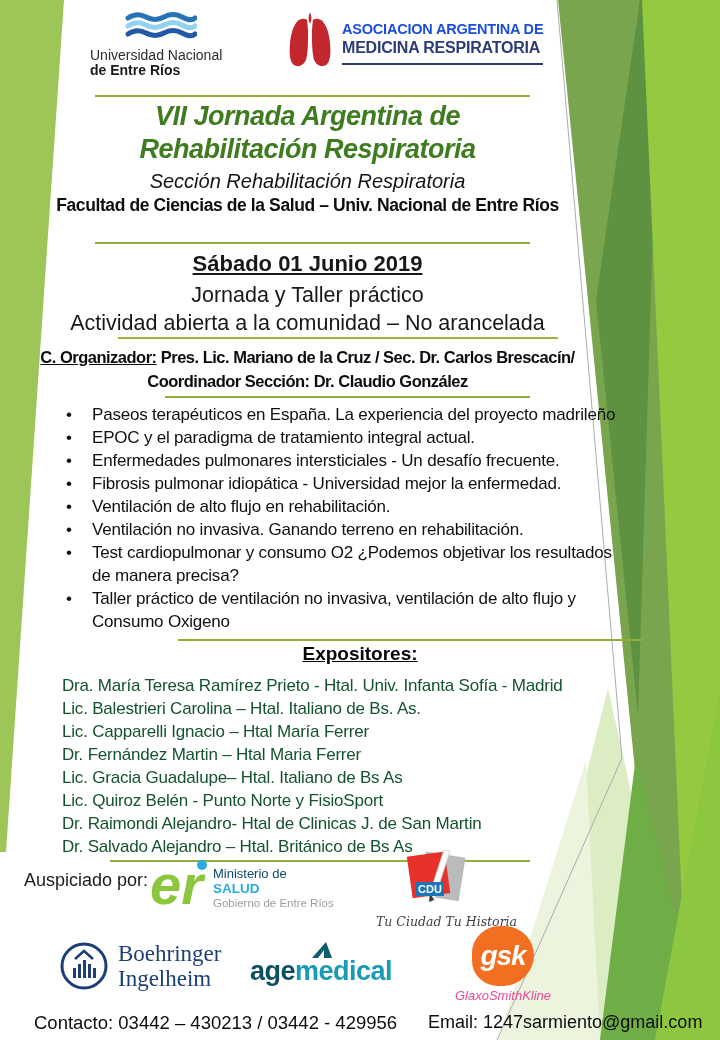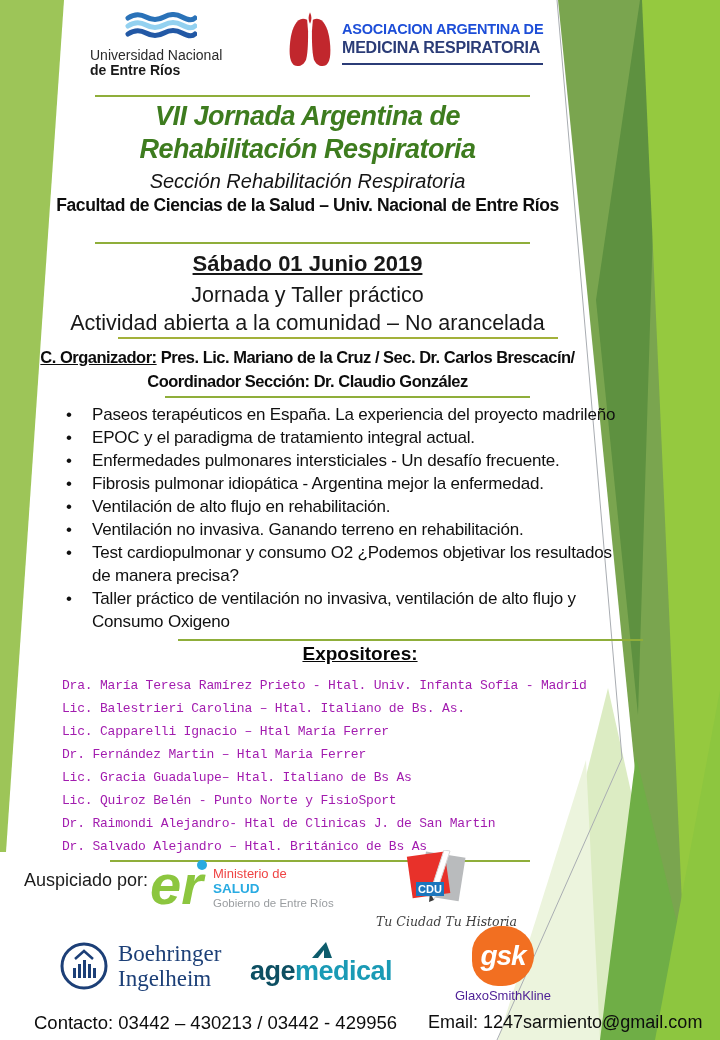--- a/index.html
+++ b/index.html
@@ -153,7 +153,7 @@
       <li>Paseos terapéuticos en España. La experiencia del proyecto madrileño</li>
       <li>EPOC y el paradigma de tratamiento integral actual.</li>
       <li>Enfermedades pulmonares intersticiales - Un desafío frecuente.</li>
-      <li>Fibrosis pulmonar idiopática - Argentina mejor la enfermedad.</li>
+      <li>Fibrosis pulmonar idiopática - Universidad mejor la enfermedad.</li>
       <li>Ventilación de alto flujo en rehabilitación.</li>
       <li>Ventilación no invasiva. Ganando terreno en rehabilitación.</li>
       <li>Test cardiopulmonar y consumo O2 ¿Podemos objetivar los resultados de manera precisa?</li>

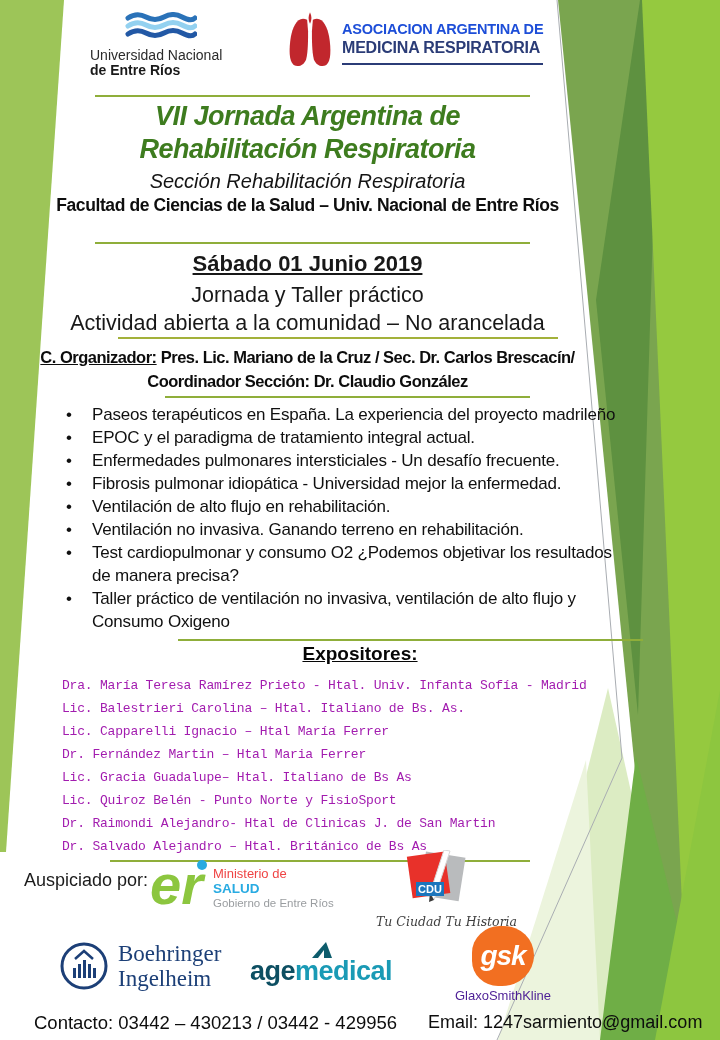--- a/index.html
+++ b/index.html
@@ -46,7 +46,7 @@
   
   .expo-head{left:60px;top:643px;width:600px;font-size:19px;font-weight:700;text-decoration:underline;color:#060606;}
   .speakers{left:62px;top:674px;width:580px;}
-  .speakers div{font-size:13px;line-height:23px;letter-spacing:-0.2px;color:#a21caf;white-space:nowrap;font-family:Liberation Mono, monospace;}
+  .speakers div{font-size:17px;line-height:23px;letter-spacing:-0.2px;color:#14532d;white-space:nowrap;}
 
   
   .ausp{left:24px;top:870px;font-size:18px;color:#1b1b1b;}

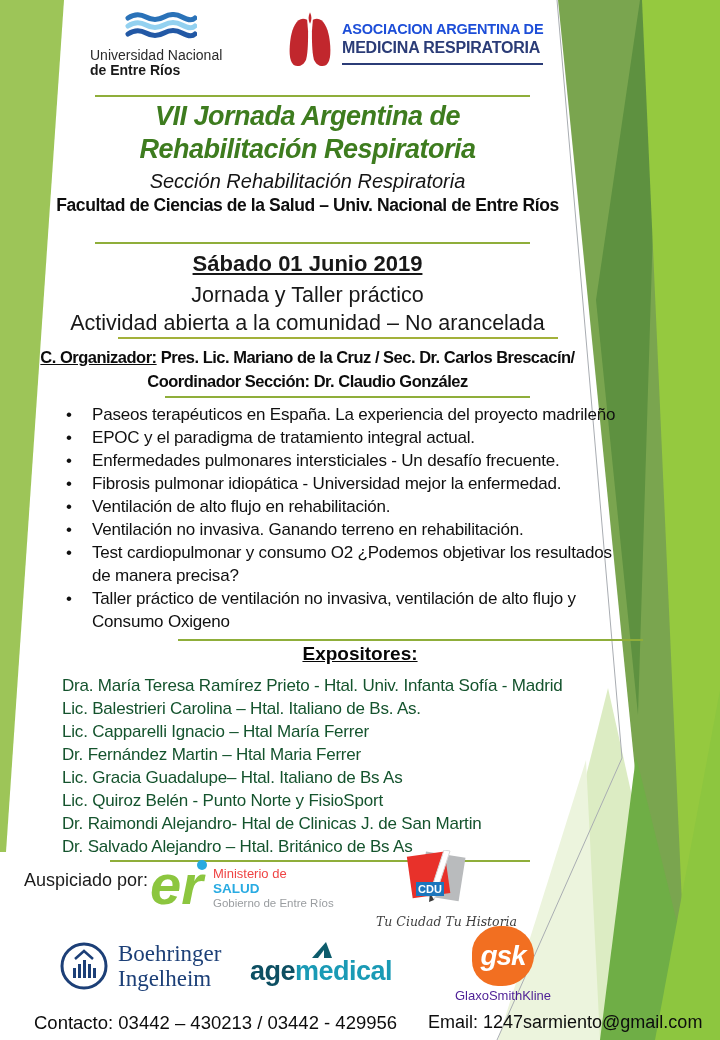--- a/index.html
+++ b/index.html
@@ -54,7 +54,7 @@
   .er-mark{font-size:56px;font-weight:800;font-style:italic;color:#8cc63f;line-height:62px;position:relative;}
   .er-dot{position:absolute;right:-4px;top:6px;width:10px;height:10px;border-radius:50%;background:#27aae1;}
   .ms-col{margin-left:10px;margin-top:12px;}
-  .ms-1{font-size:13px;color:#ef4444;line-height:15px;}
+  .ms-1{font-size:13px;color:#0c4a6e;line-height:15px;}
   .ms-2{font-size:13.5px;font-weight:700;color:#29abe2;line-height:15px;}
   .ms-3{font-size:11.5px;color:#9a9da0;line-height:14px;}
   .cdu{left:376px;top:850px;width:110px;text-align:center;}

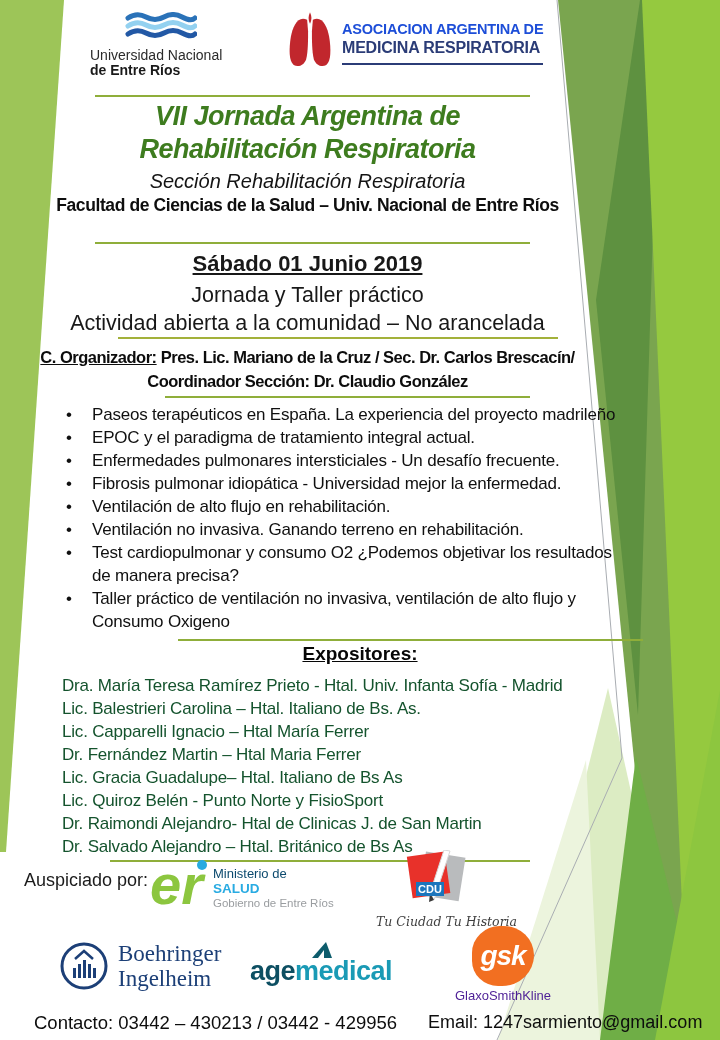--- a/index.html
+++ b/index.html
@@ -70,7 +70,7 @@
   .gsk-circle{width:62px;height:60px;margin:0 auto;background:#f26f21;border-radius:48% 52% 55% 45%;
     display:flex;align-items:center;justify-content:center;}
   .gsk-word{color:#ffffff;font-size:28px;font-weight:700;font-style:italic;letter-spacing:-1px;}
-  .gsk-name{font-size:13px;color:#4c1d95;margin-top:2px;}
+  .gsk-name{font-size:13px;color:#ec4899;margin-top:2px;font-style:italic;}
 
   
   .contact{left:34px;top:1012px;font-size:18.5px;color:#0d0d0d;}

